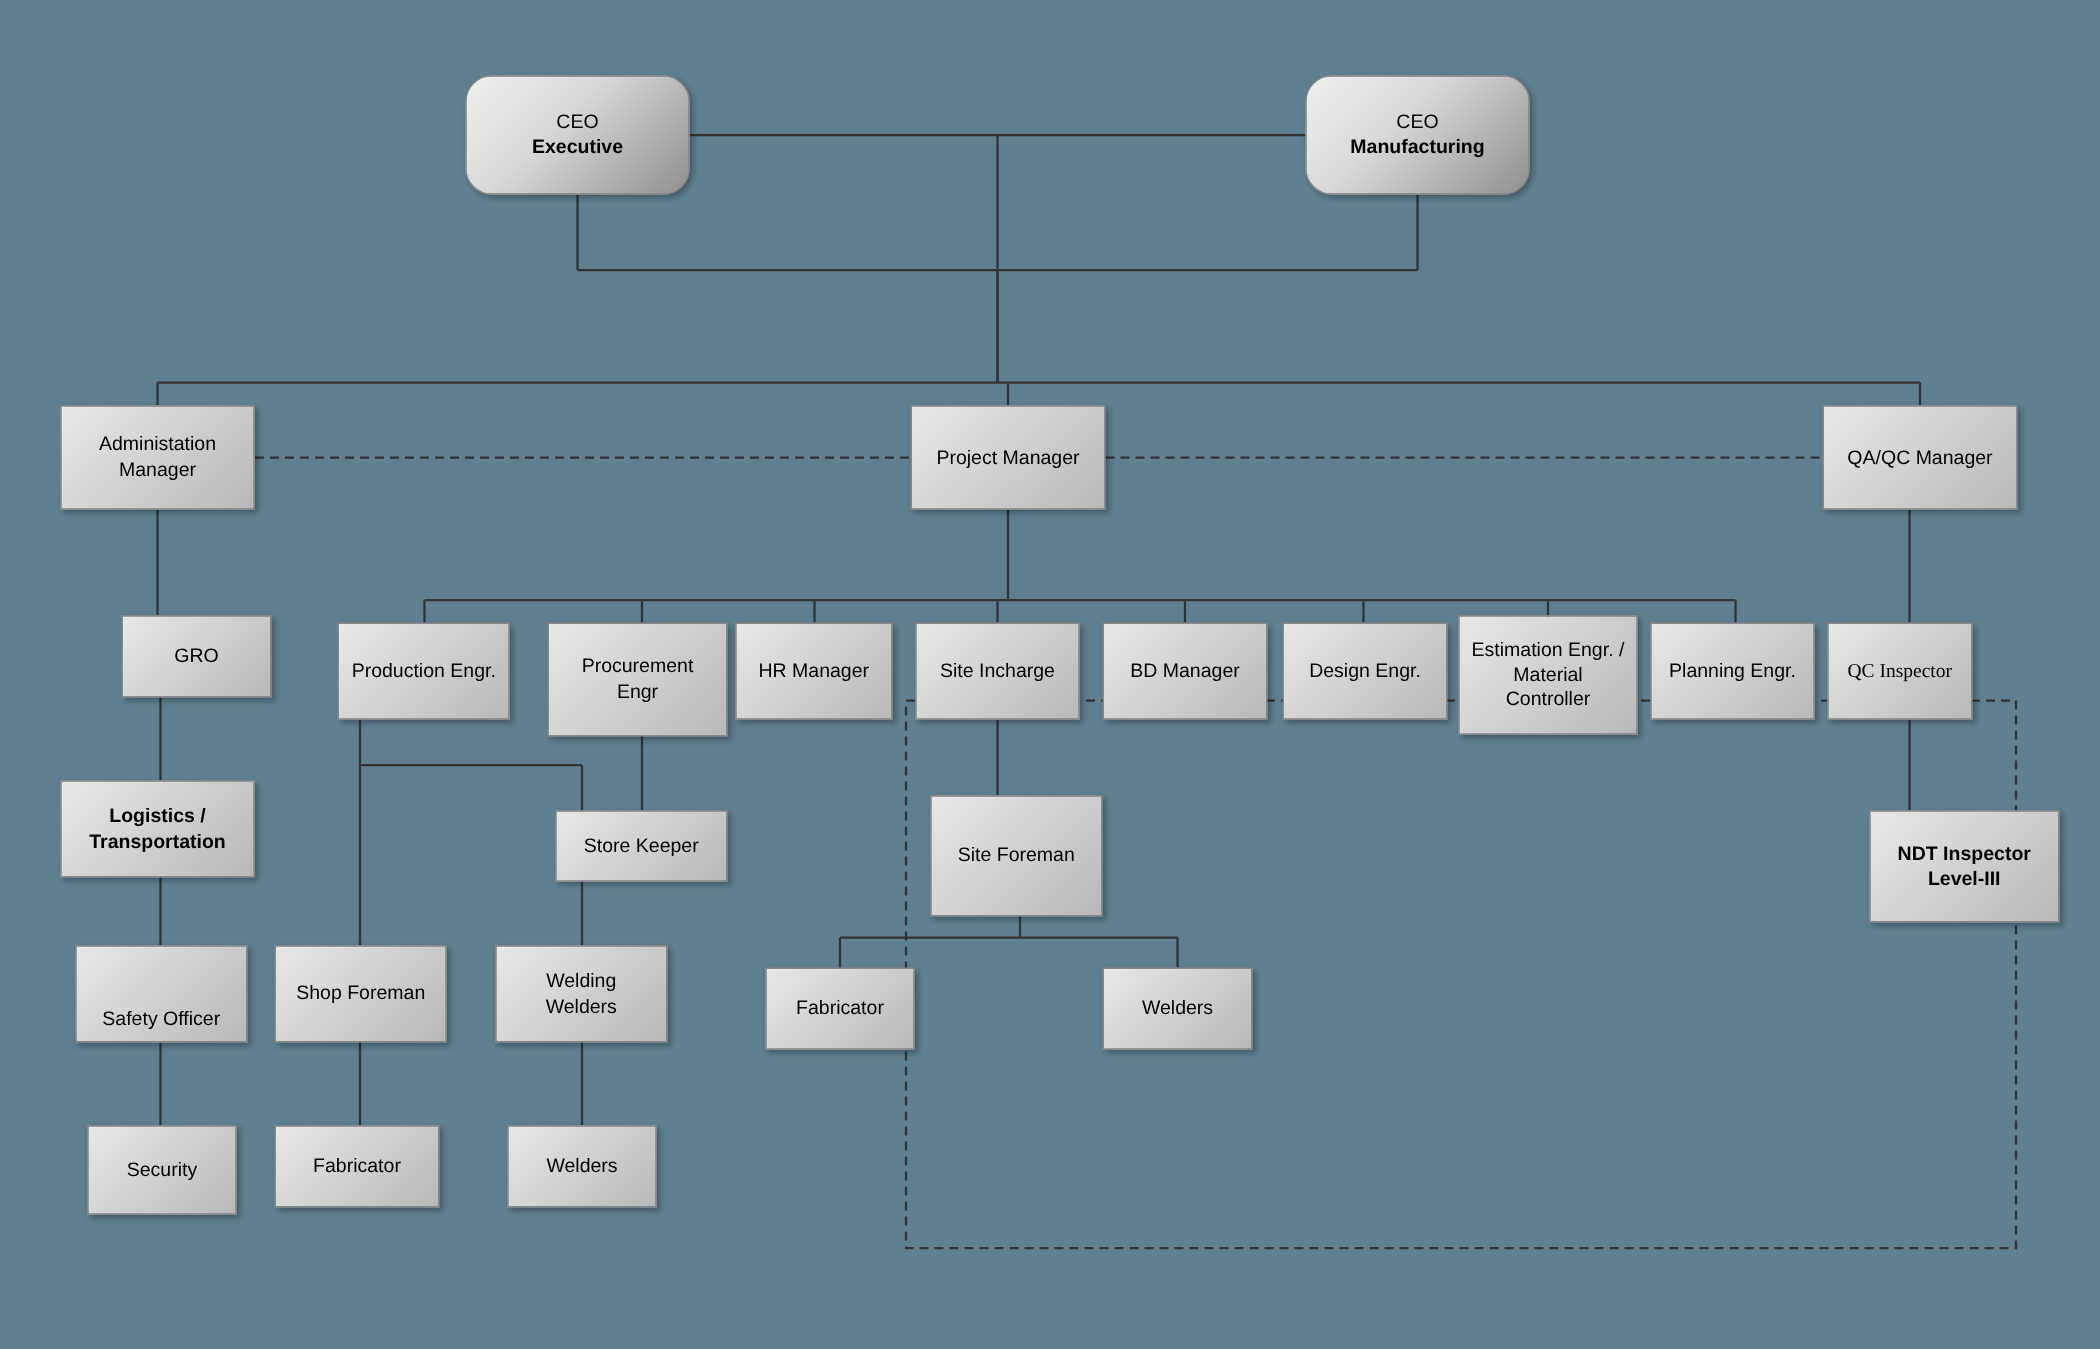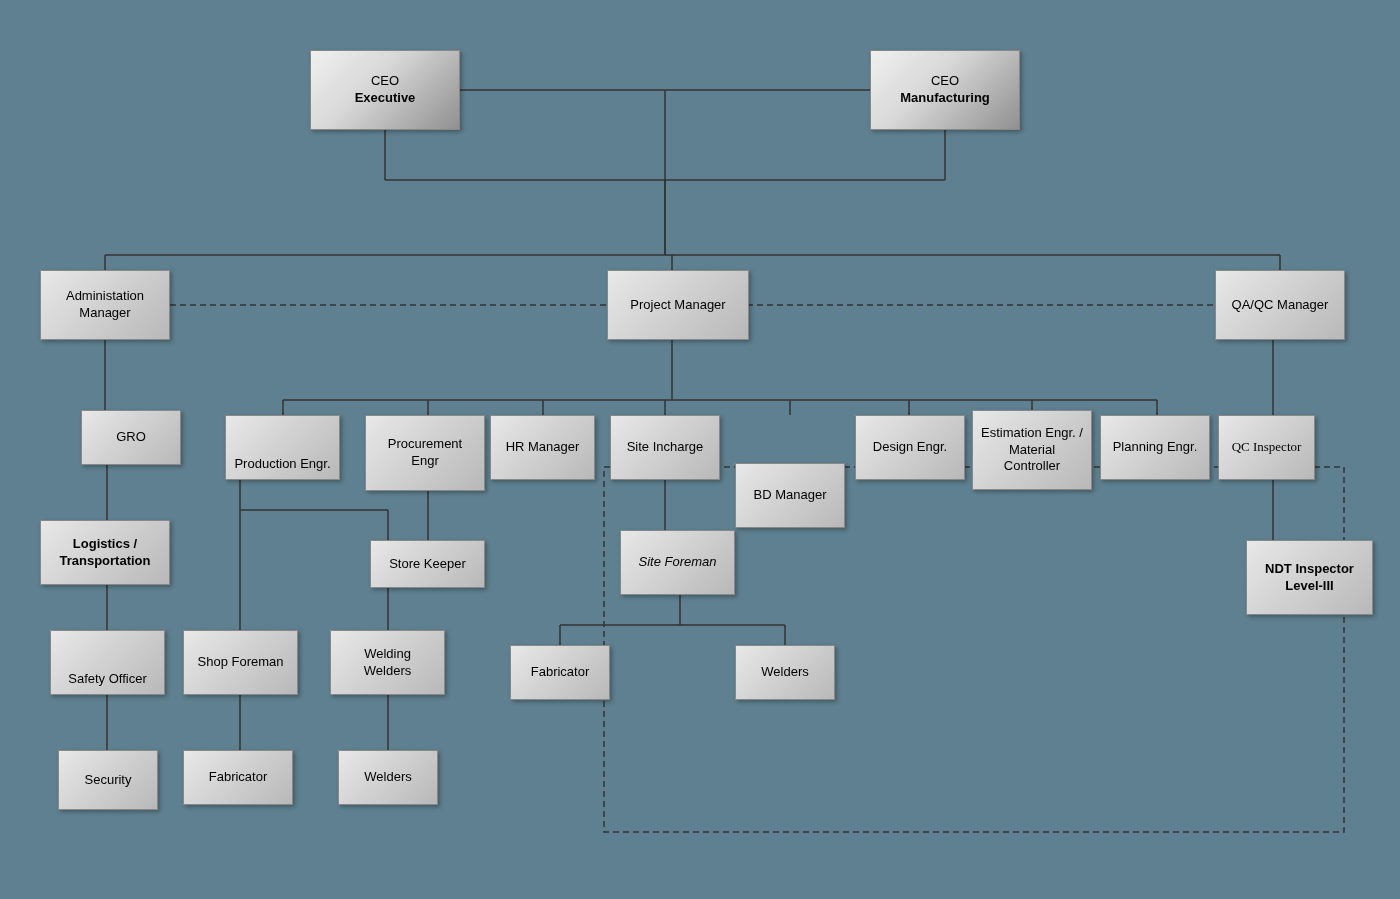--- a/index.html
+++ b/index.html
@@ -31,6 +31,7 @@
     }
     .node.top {
       background: linear-gradient(135deg, #f0f0f0 0%, #d8d8d8 40%, #909090 100%);
+      border-radius: 18px;
     }
     .node strong { font-weight: bold; }
     svg.lines {

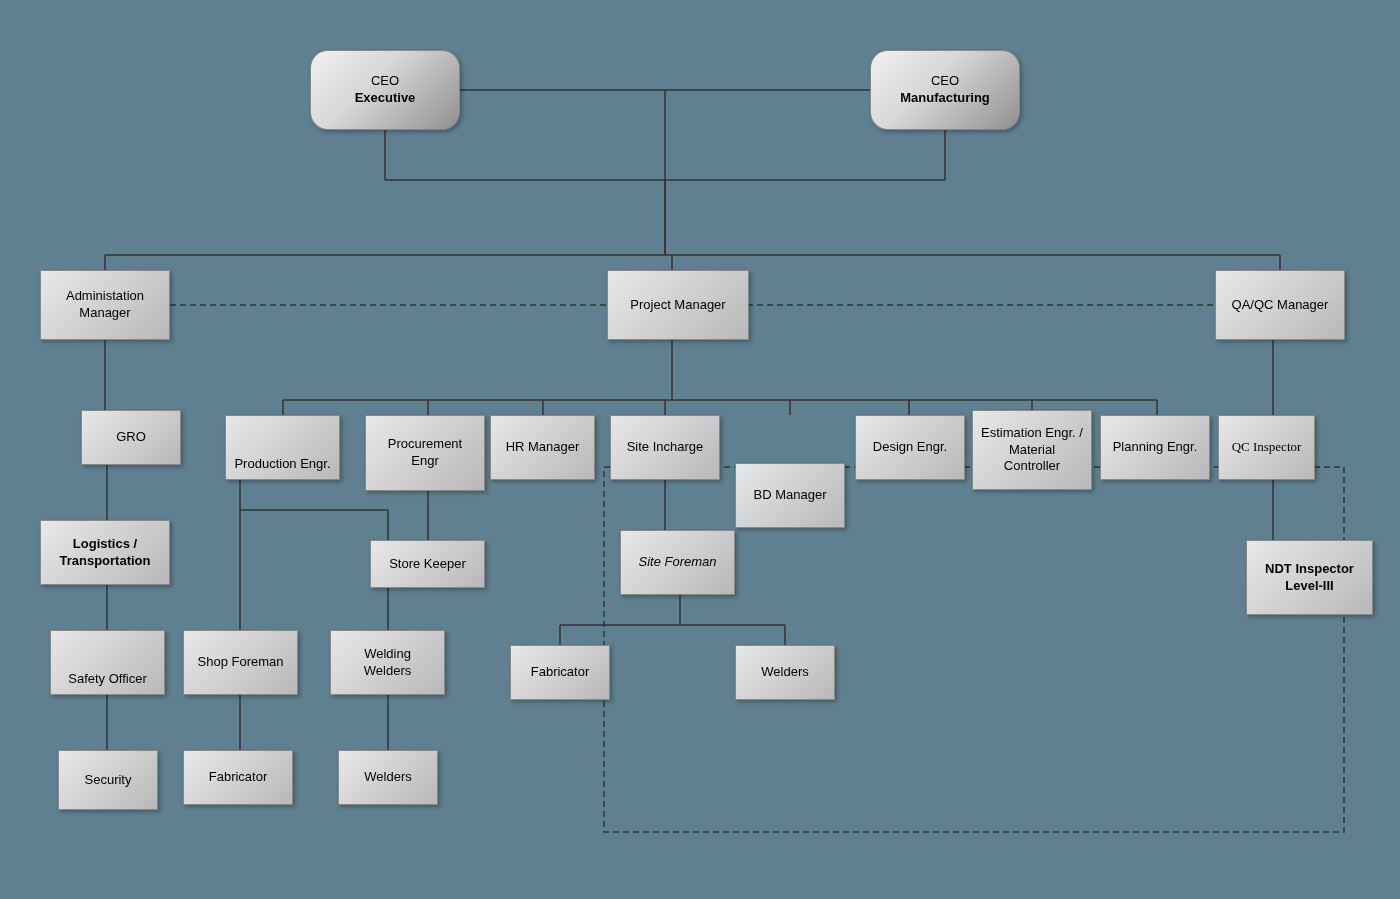--- a/index.html
+++ b/index.html
@@ -135,7 +135,7 @@
     <span>Administation Manager</span>
   </div>
 
-  <div class="node" style="left:607px; top:270px; width:142px; height:70px;justify-content:center;">
+  <div class="node" style="left:607px; top:270px; width:130px; height:70px;justify-content:center;">
     <span>Project Manager</span>
   </div>
 

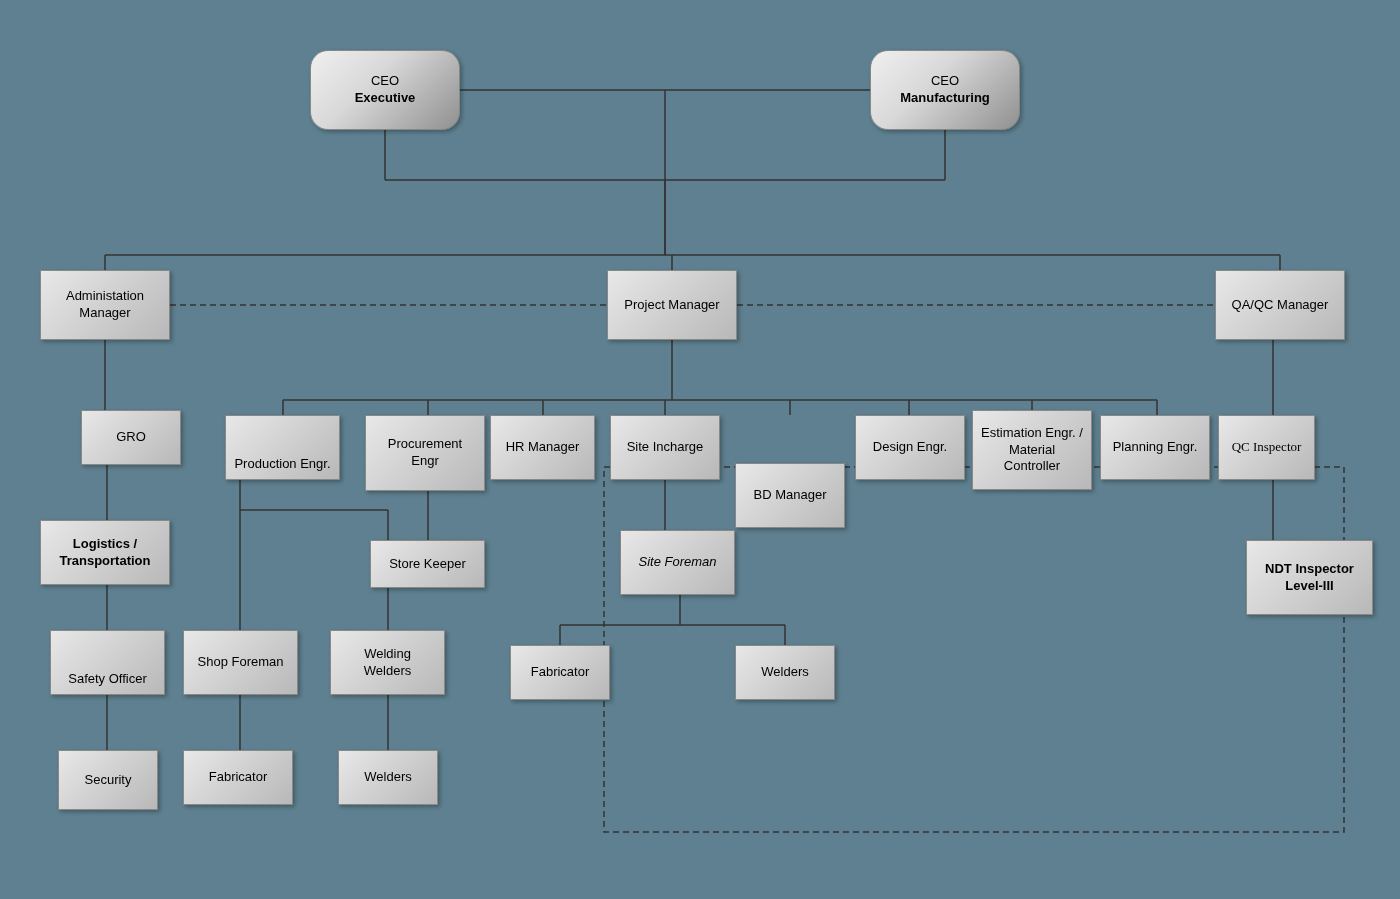--- a/index.html
+++ b/index.html
@@ -159,7 +159,7 @@
     <span>Security</span>
   </div>
 
-  <div class="node" style="left:225px; top:415px; width:115px; height:65px;align-items:flex-end;">
+  <div class="node" style="left:225px; top:415px; width:115px; height:65px;">
     <span>Production Engr.</span>
   </div>
 

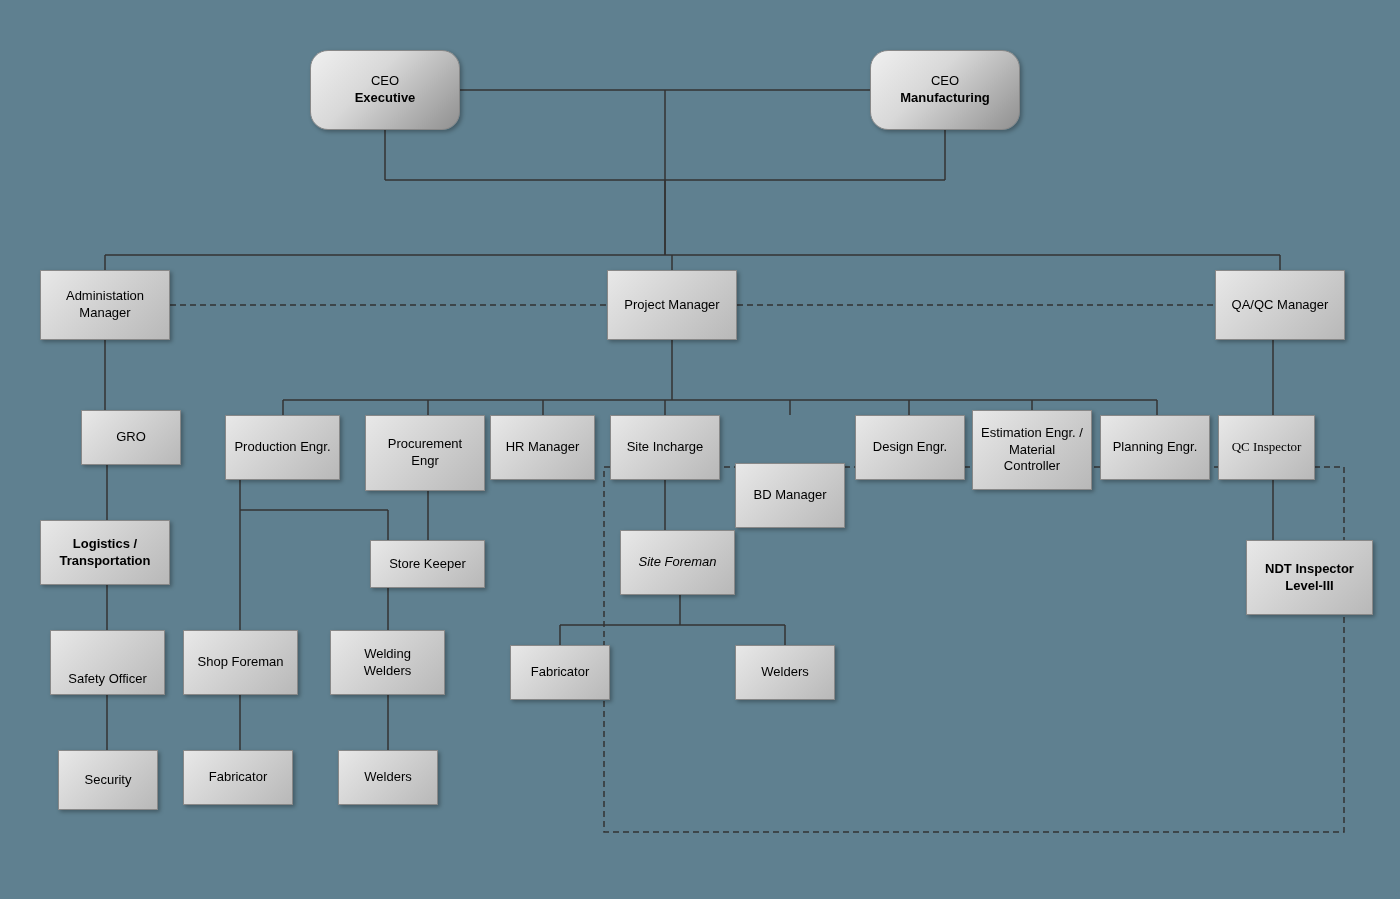--- a/index.html
+++ b/index.html
@@ -175,7 +175,7 @@
     <span>Site Incharge</span>
   </div>
 
-  <div class="node" style="left:735px; top:415px; width:110px; height:65px;margin-top:48px;">
+  <div class="node" style="left:735px; top:415px; width:110px; height:65px;">
     <span>BD Manager</span>
   </div>
 

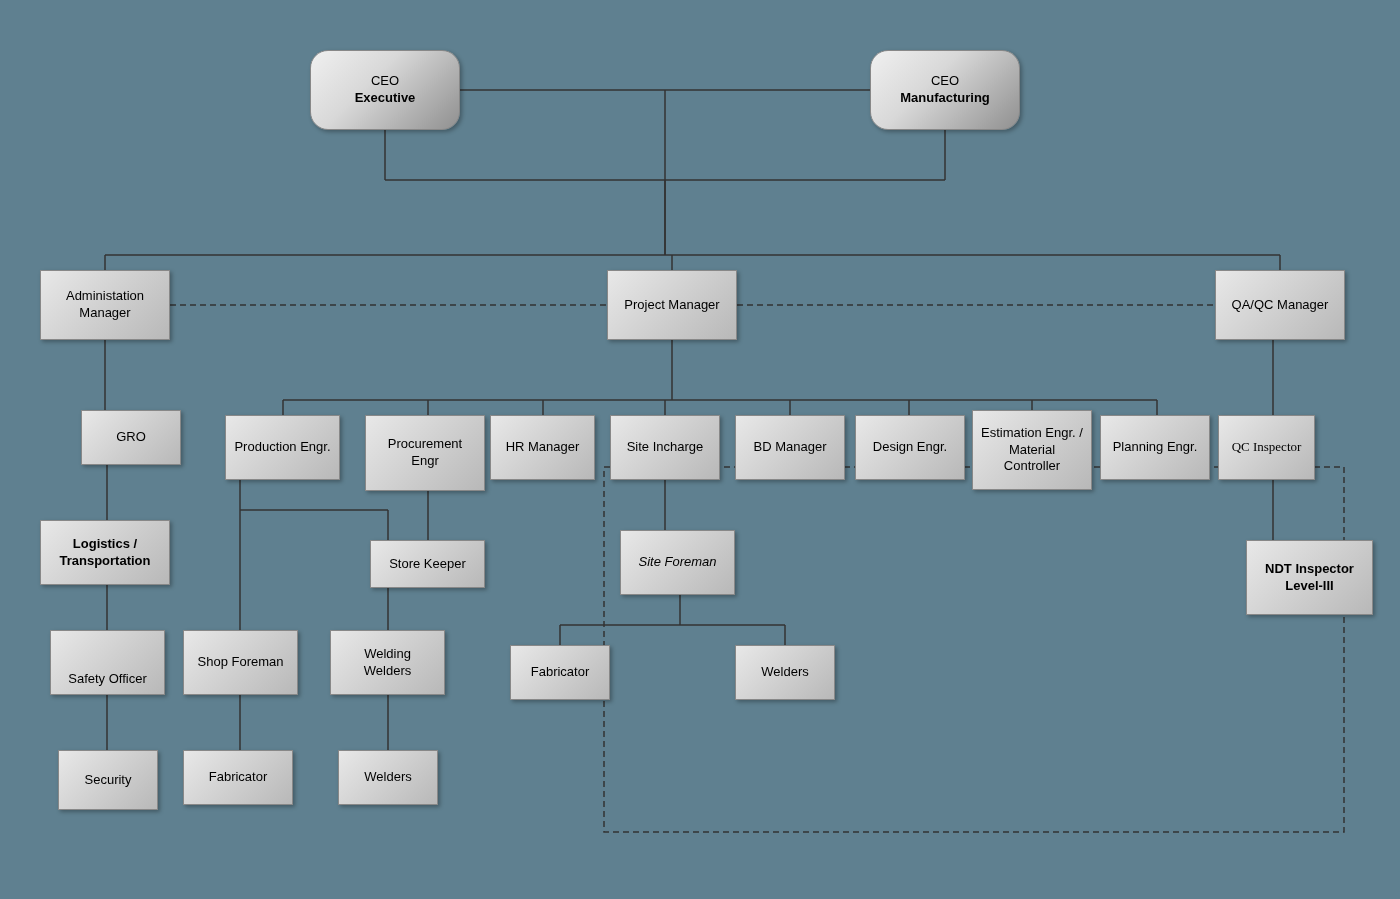--- a/index.html
+++ b/index.html
@@ -199,7 +199,7 @@
     <span>Store Keeper</span>
   </div>
 
-  <div class="node" style="left:620px; top:530px; width:115px; height:65px;font-style:italic;">
+  <div class="node" style="left:620px; top:530px; width:115px; height:81px;">
     <span>Site Foreman</span>
   </div>
 

